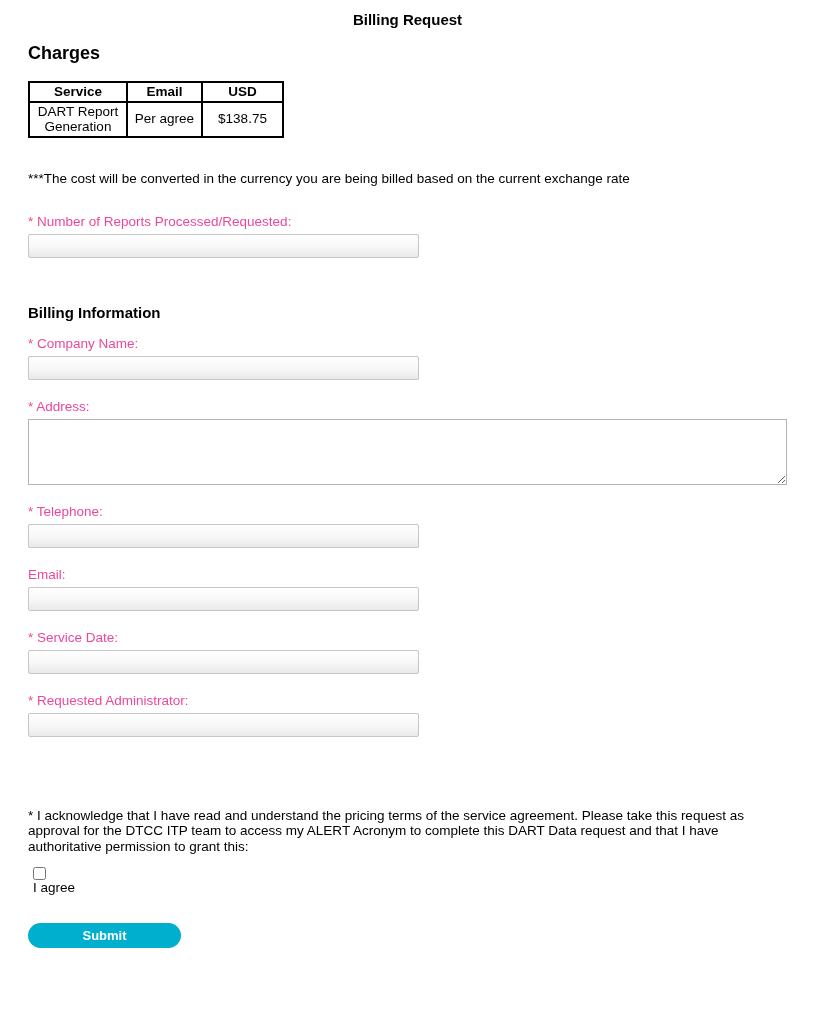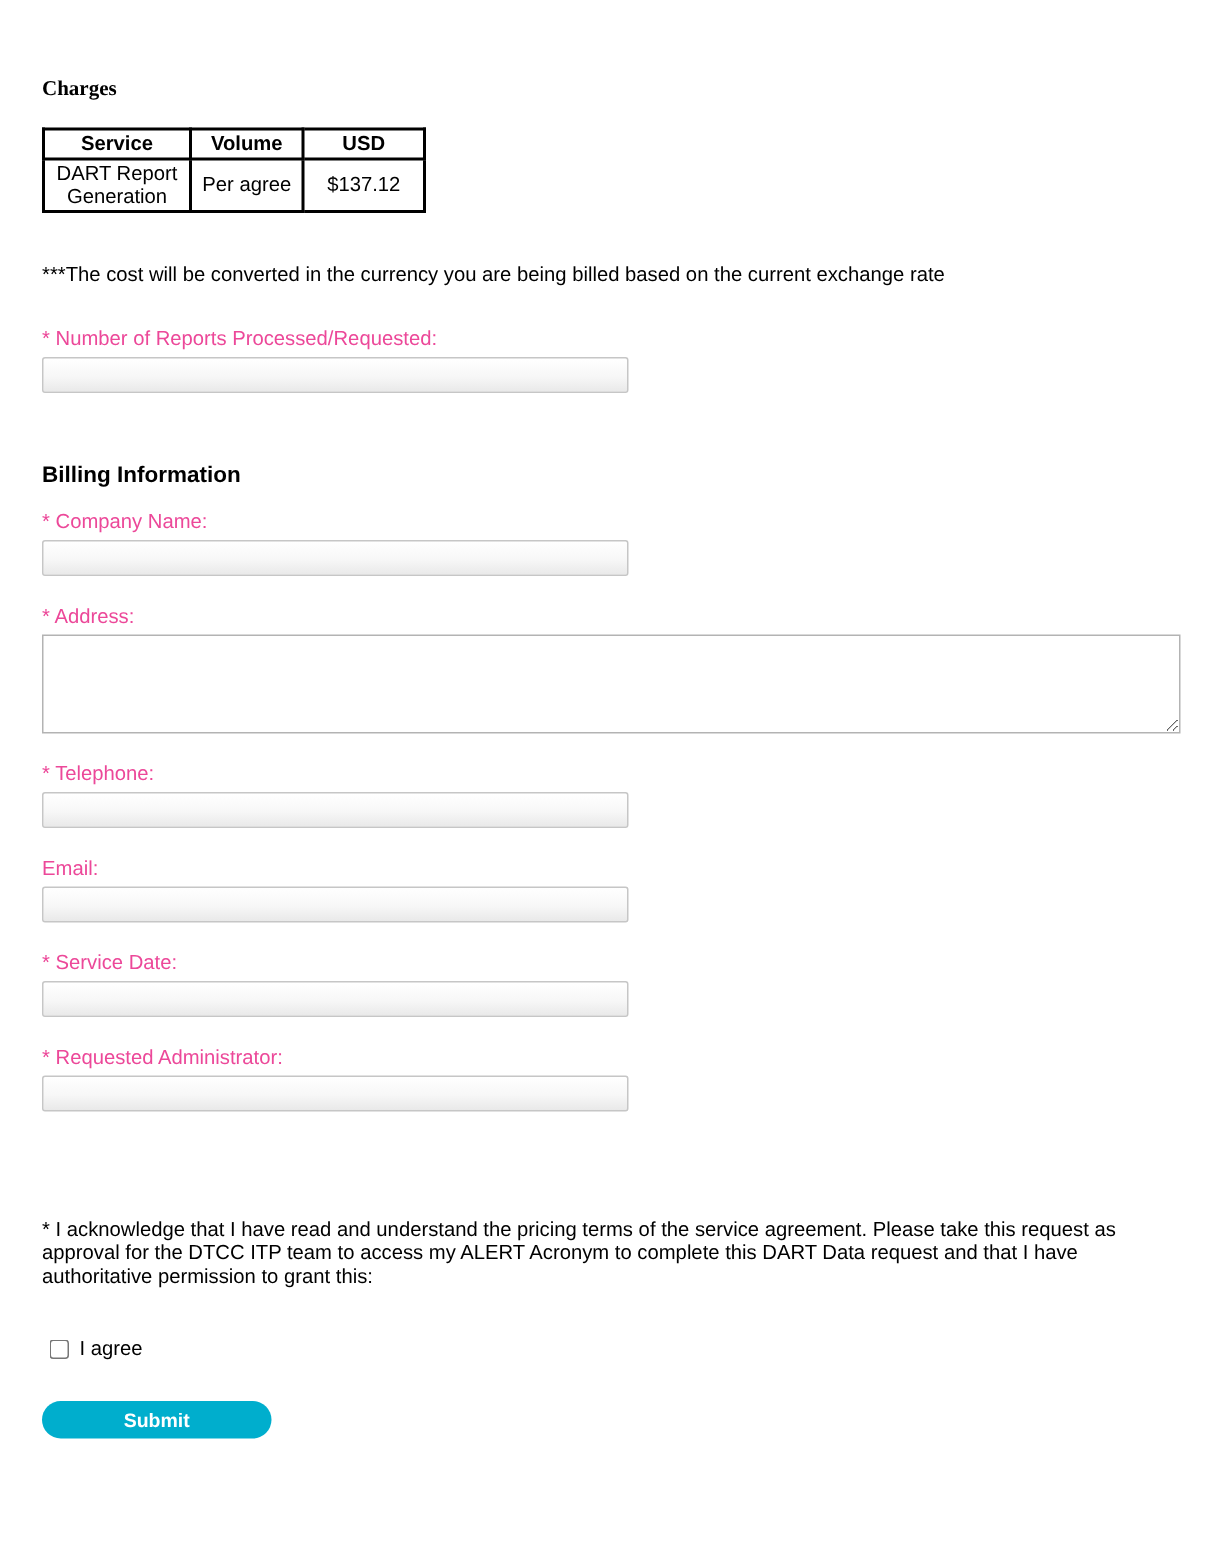--- a/index.html
+++ b/index.html
@@ -123,6 +123,7 @@
 
 <div class="page">
 
+  <div class="page-title">Billing Request</div>
 
   <div class="section-heading">Charges</div>
 

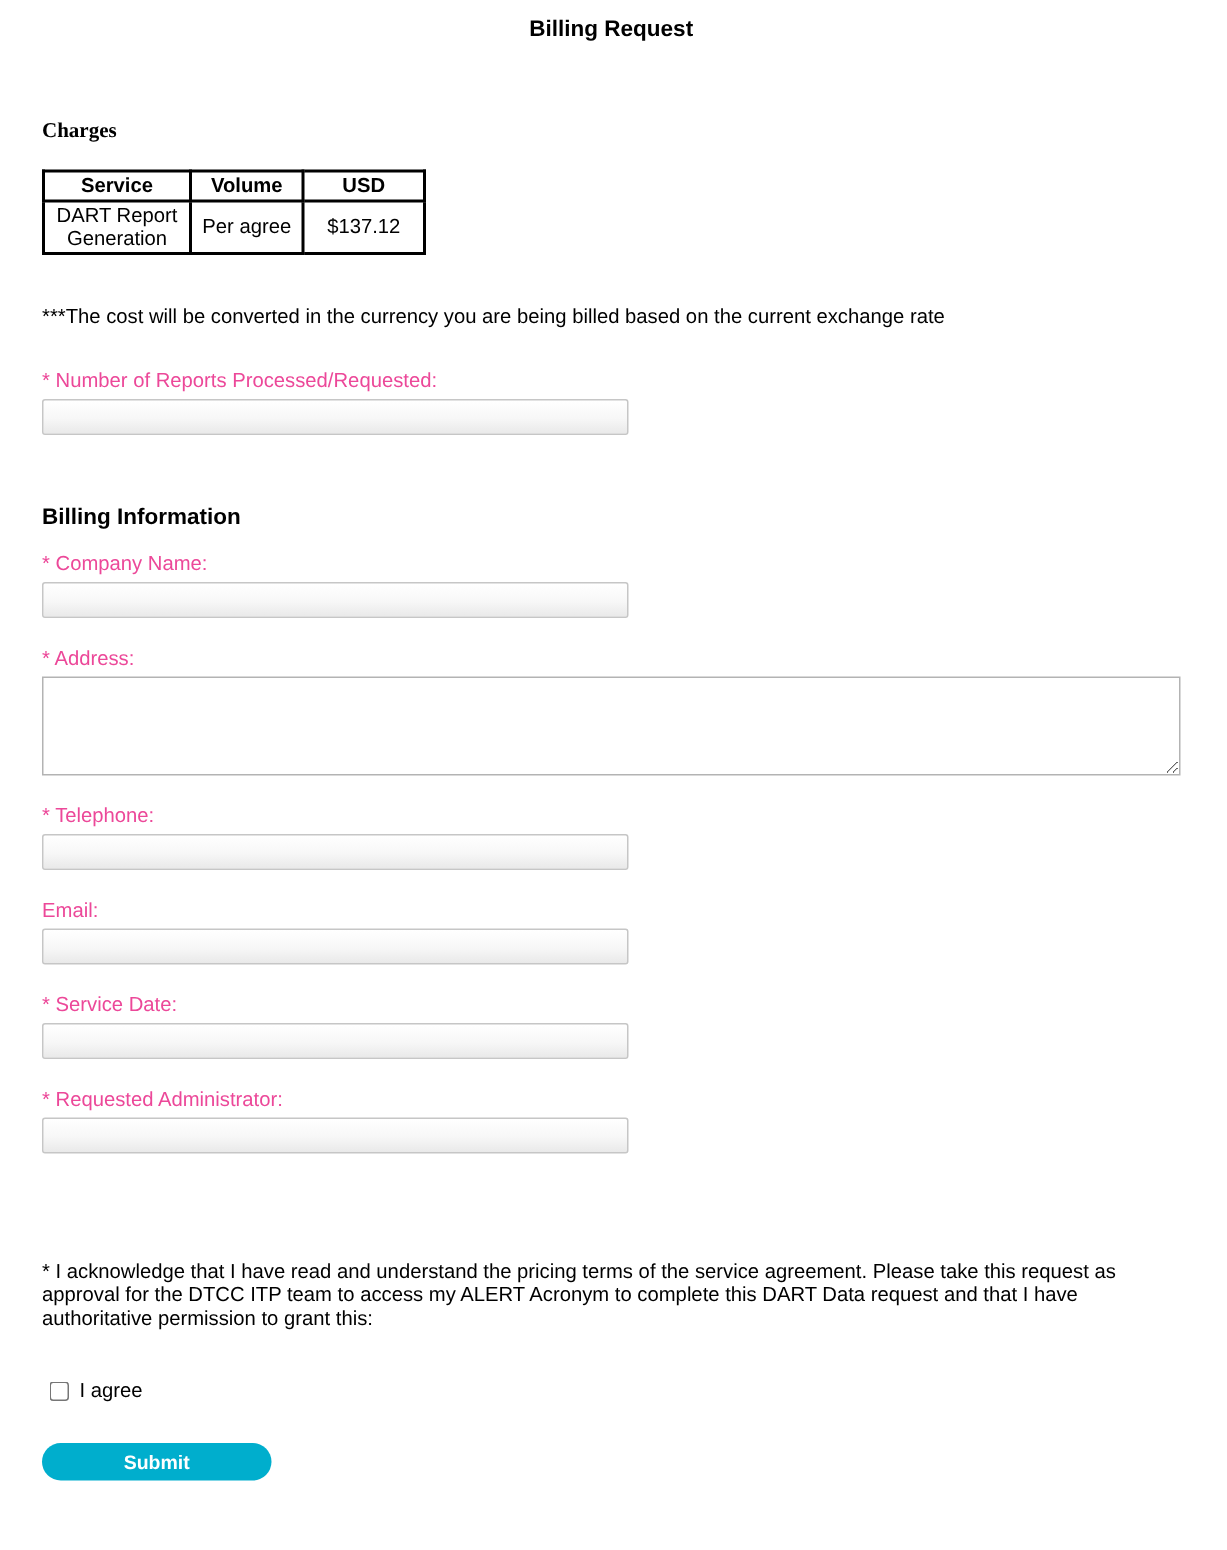--- a/index.html
+++ b/index.html
@@ -20,10 +20,9 @@
   }
 
   .section-heading {
-    margin-top: 52px;
-    font-size: 14px;
+    margin-top: 15px;
+    font-size: 18px;
     font-weight: bold;
-    font-family: Liberation Serif, serif;
   }
 
   .charges-table {

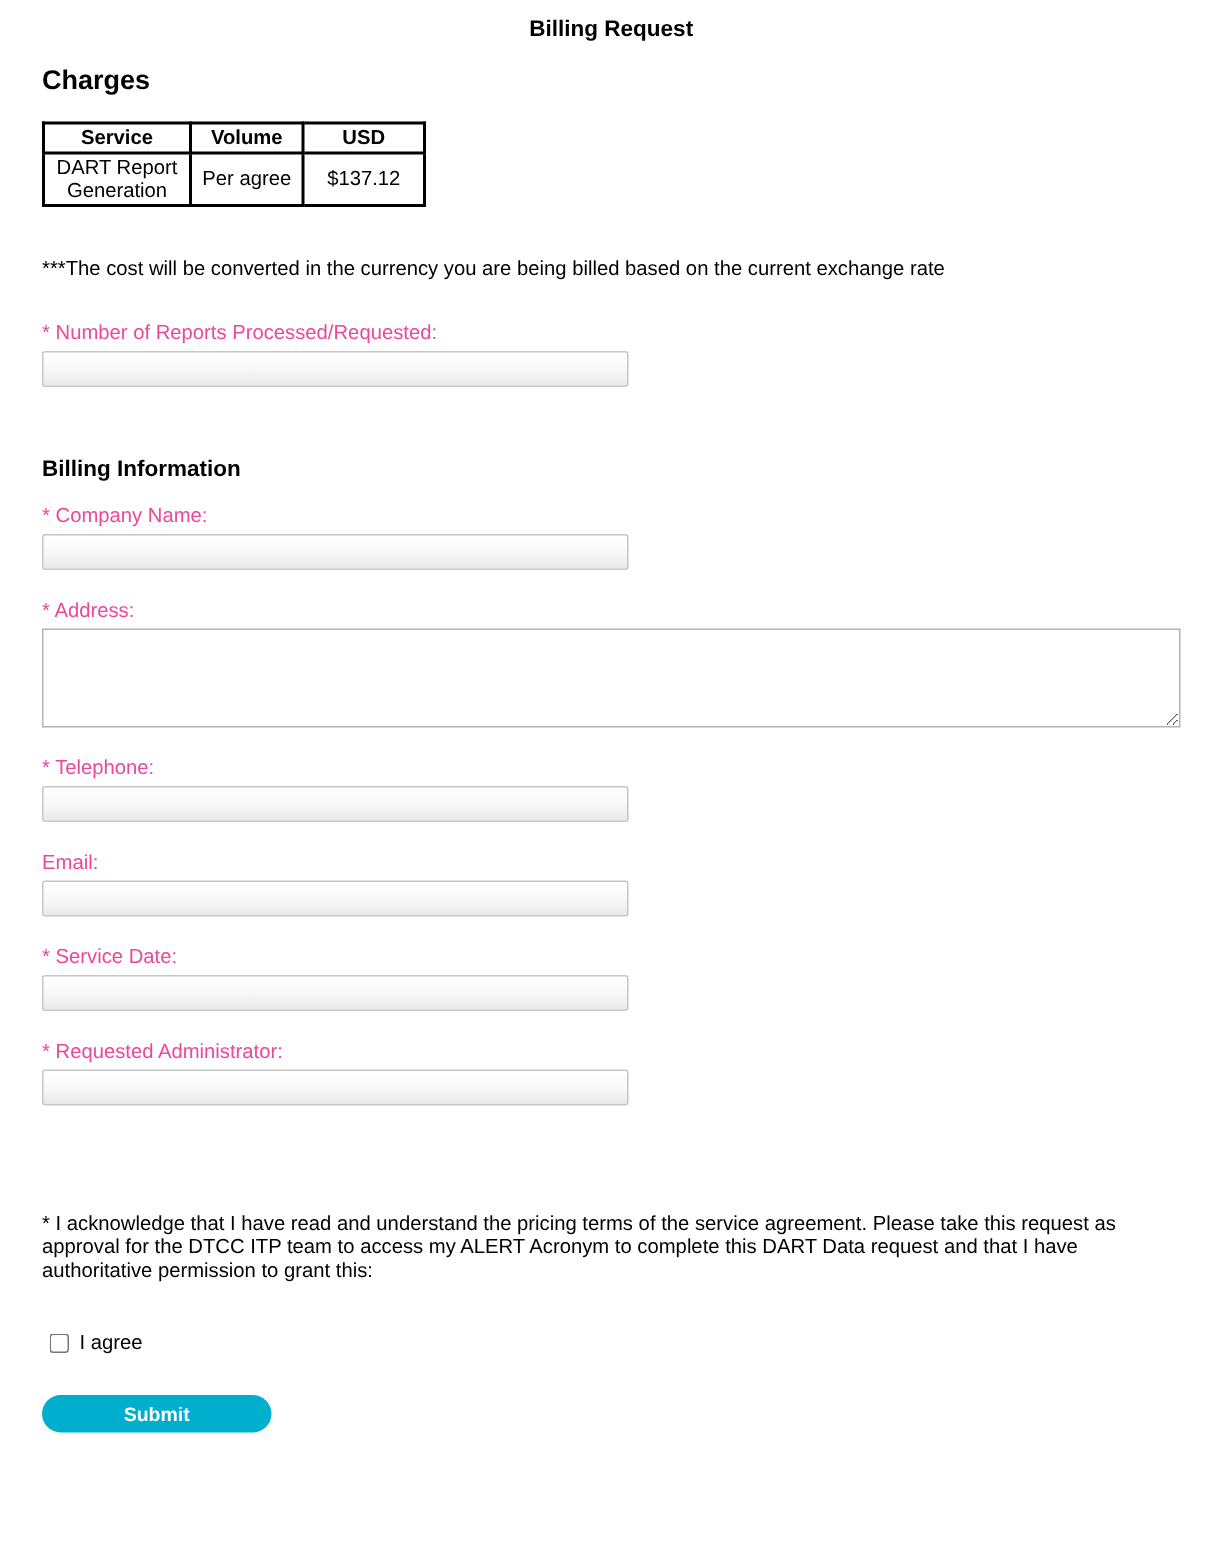--- a/index.html
+++ b/index.html
@@ -130,7 +130,7 @@
     <thead>
       <tr>
         <th class="col-service">Service</th>
-        <th class="col-volume">Volume</th>
+        <th class="col-volume">Email</th>
         <th class="col-usd">USD</th>
       </tr>
     </thead>

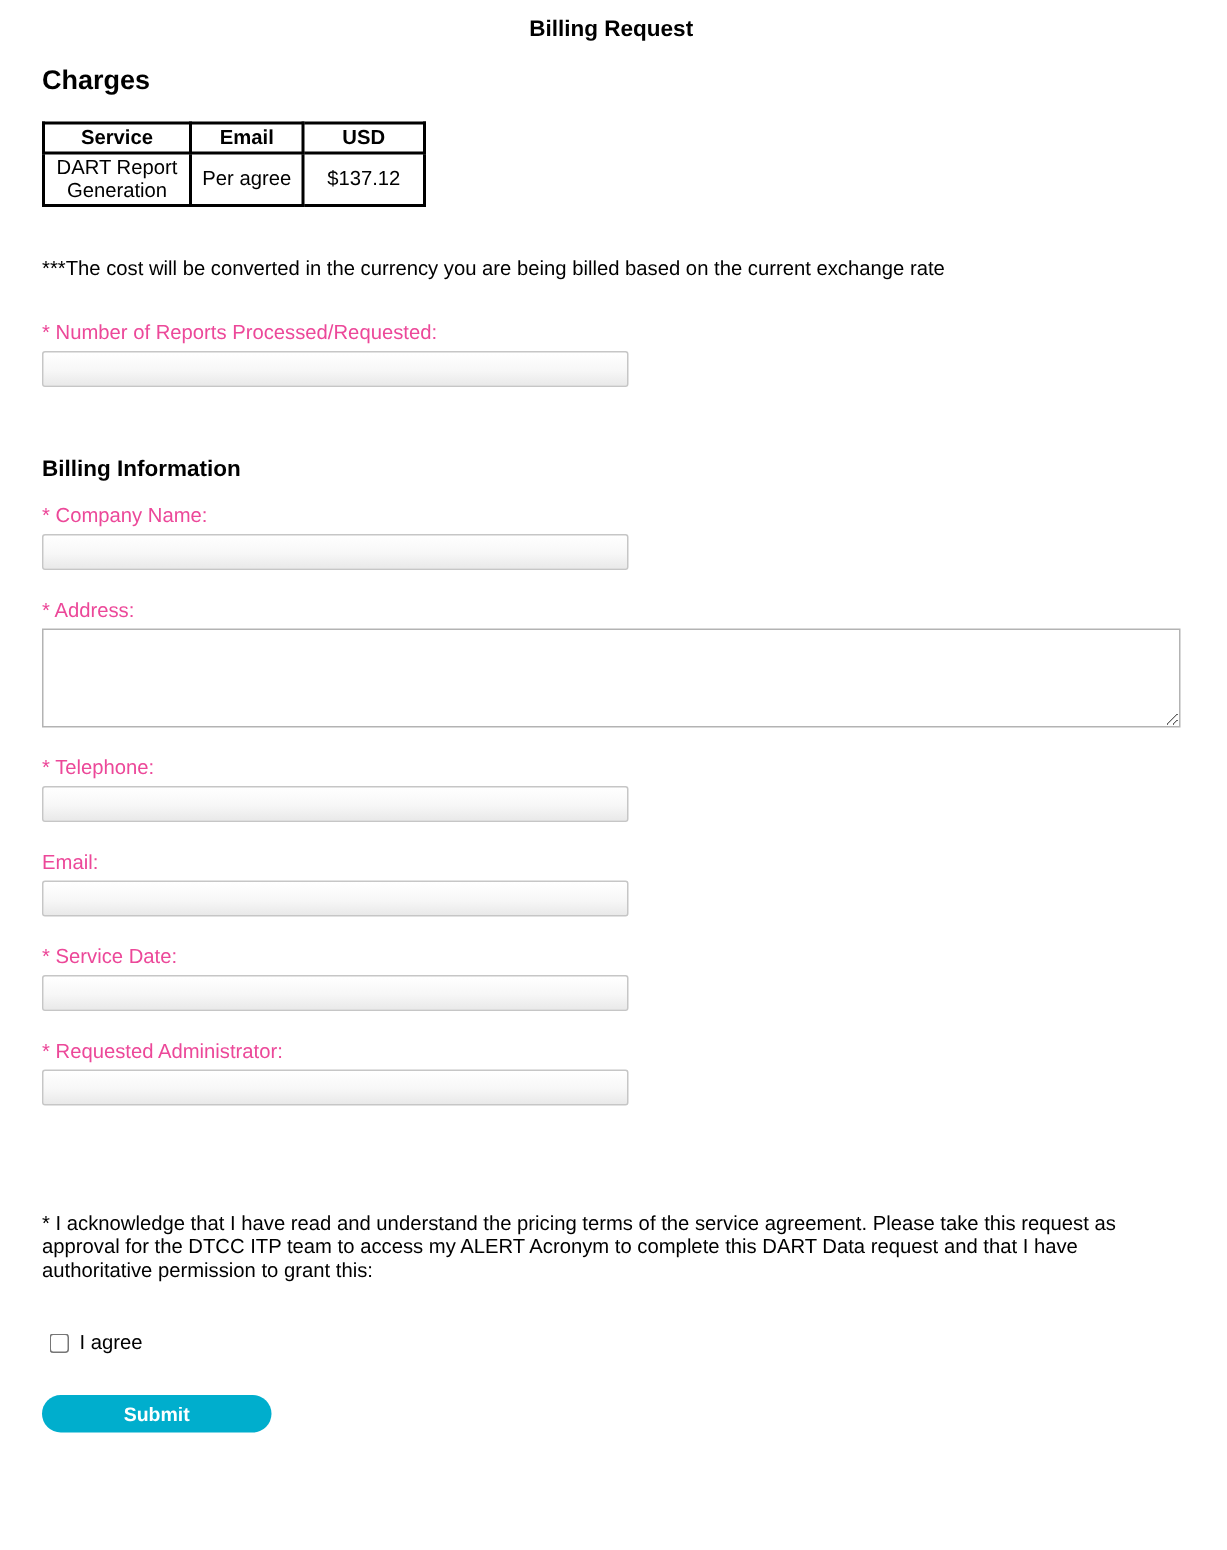--- a/index.html
+++ b/index.html
@@ -138,7 +138,7 @@
       <tr>
         <td>DART Report Generation</td>
         <td>Per agree</td>
-        <td>$137.12</td>
+        <td>$138.75</td>
       </tr>
     </tbody>
   </table>

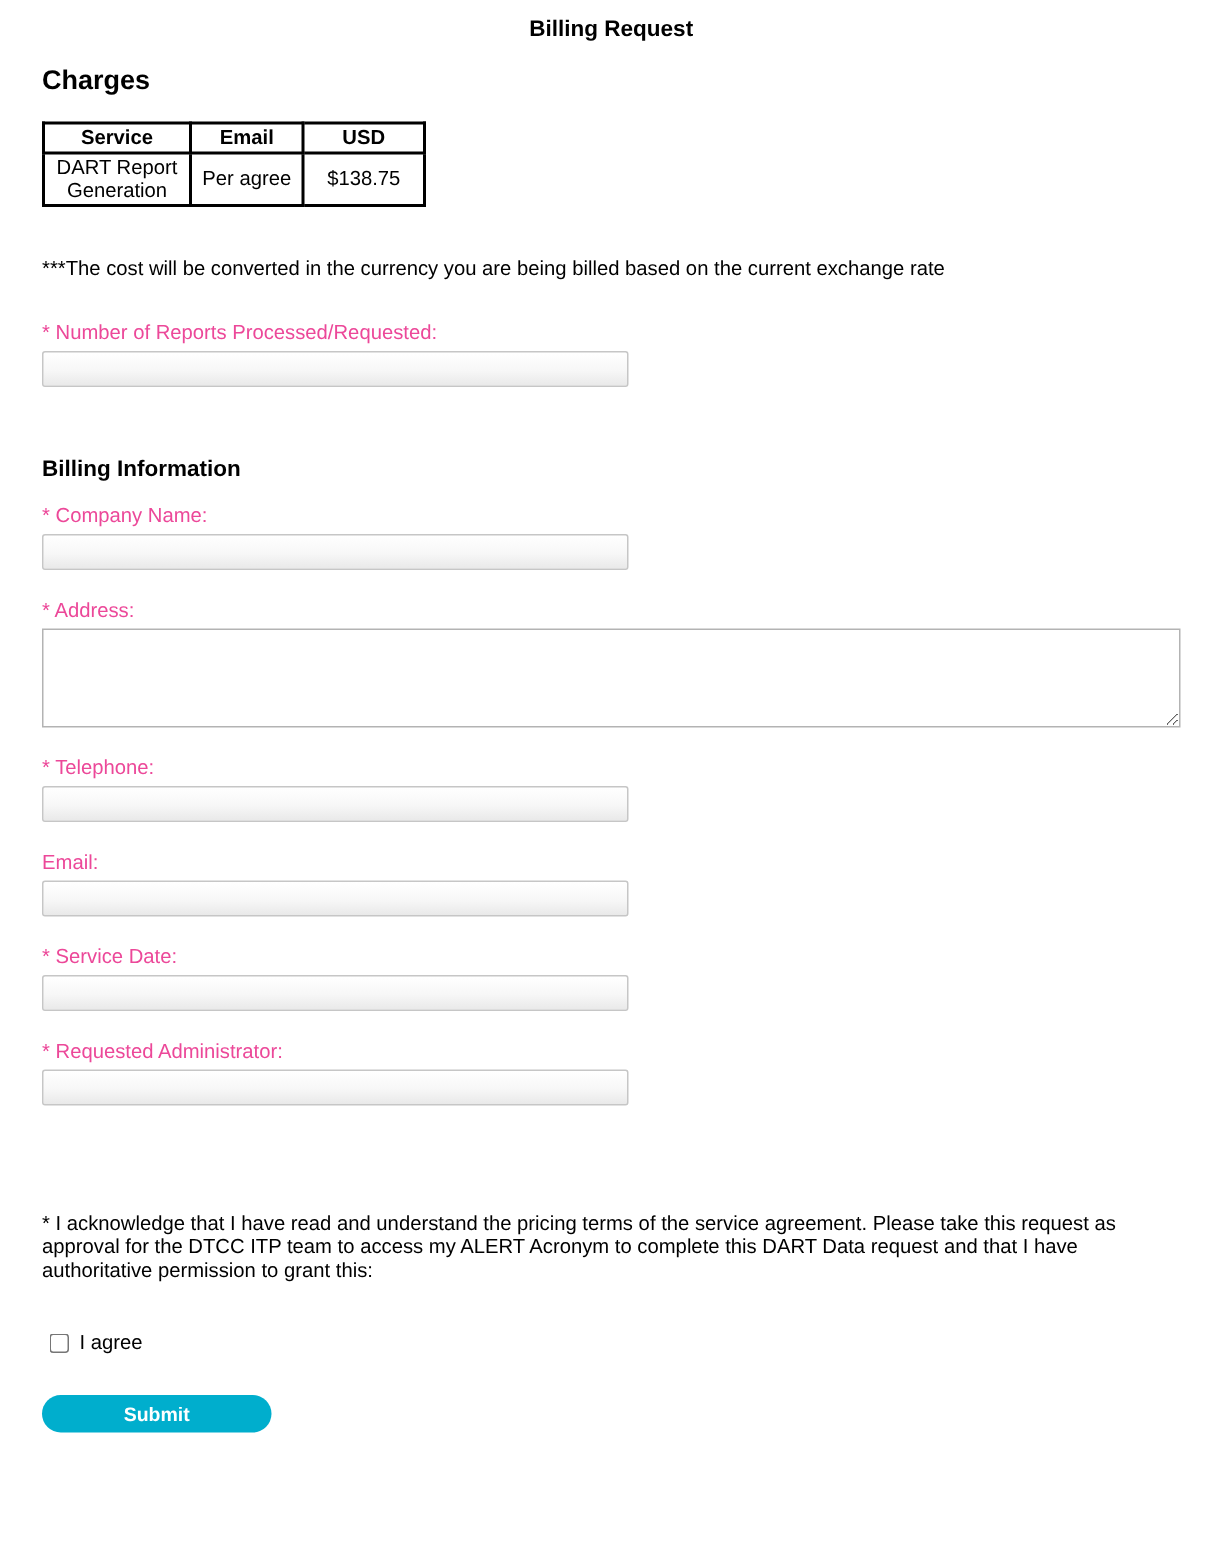--- a/index.html
+++ b/index.html
@@ -91,10 +91,11 @@
   }
 
   .agree-row {
-    margin-top: 32px;
+    margin-top: 12px;
     display: flex;
-    align-items: flex-end;
+    align-items: flex-start;
     padding-left: 5px;
+    flex-direction: column;
   }
   .agree-checkbox {
     width: 13px;

